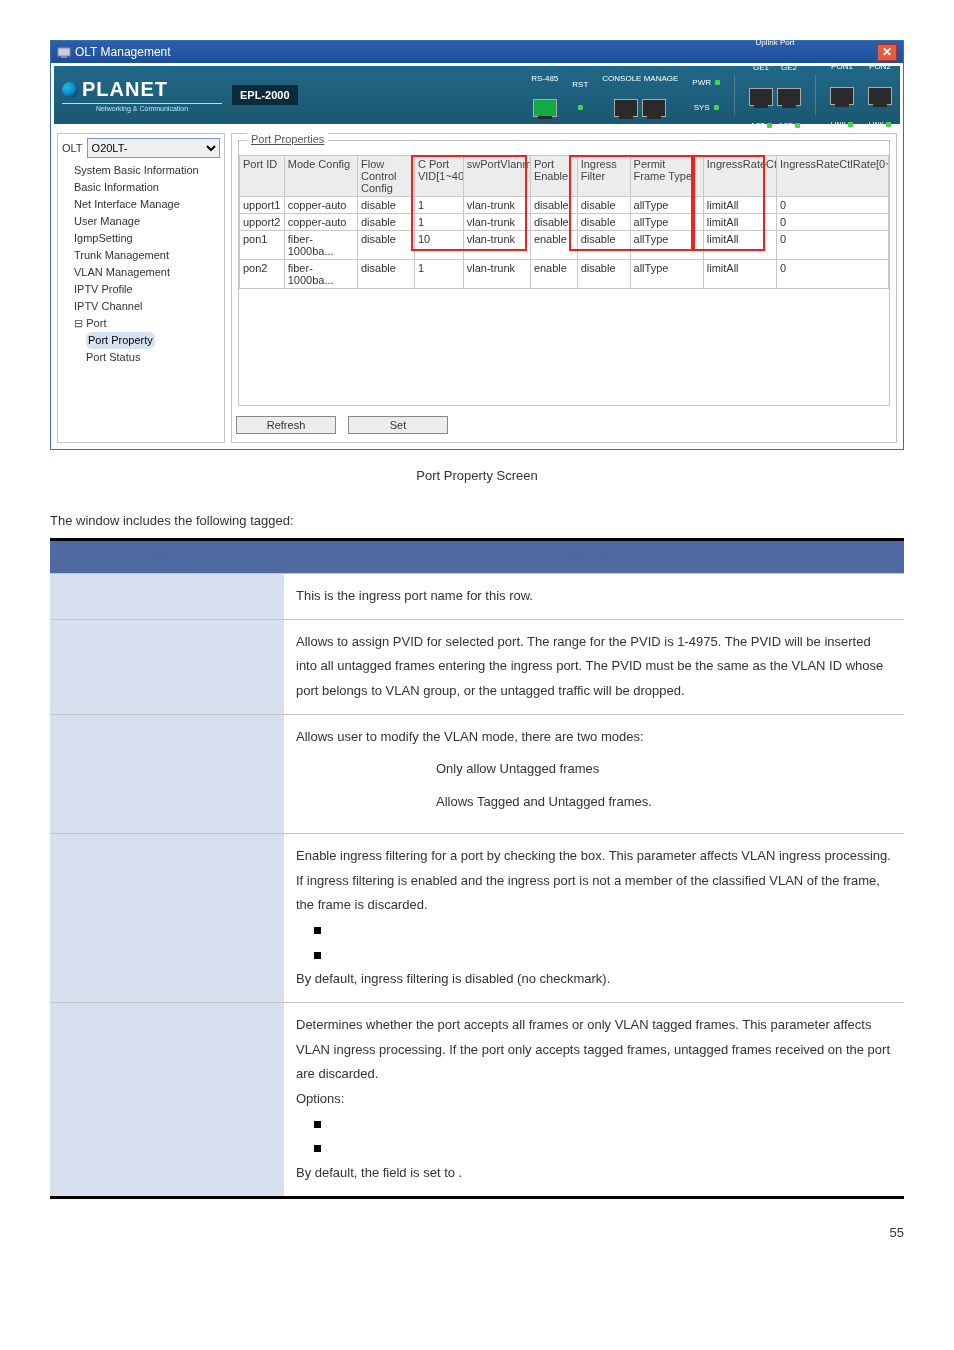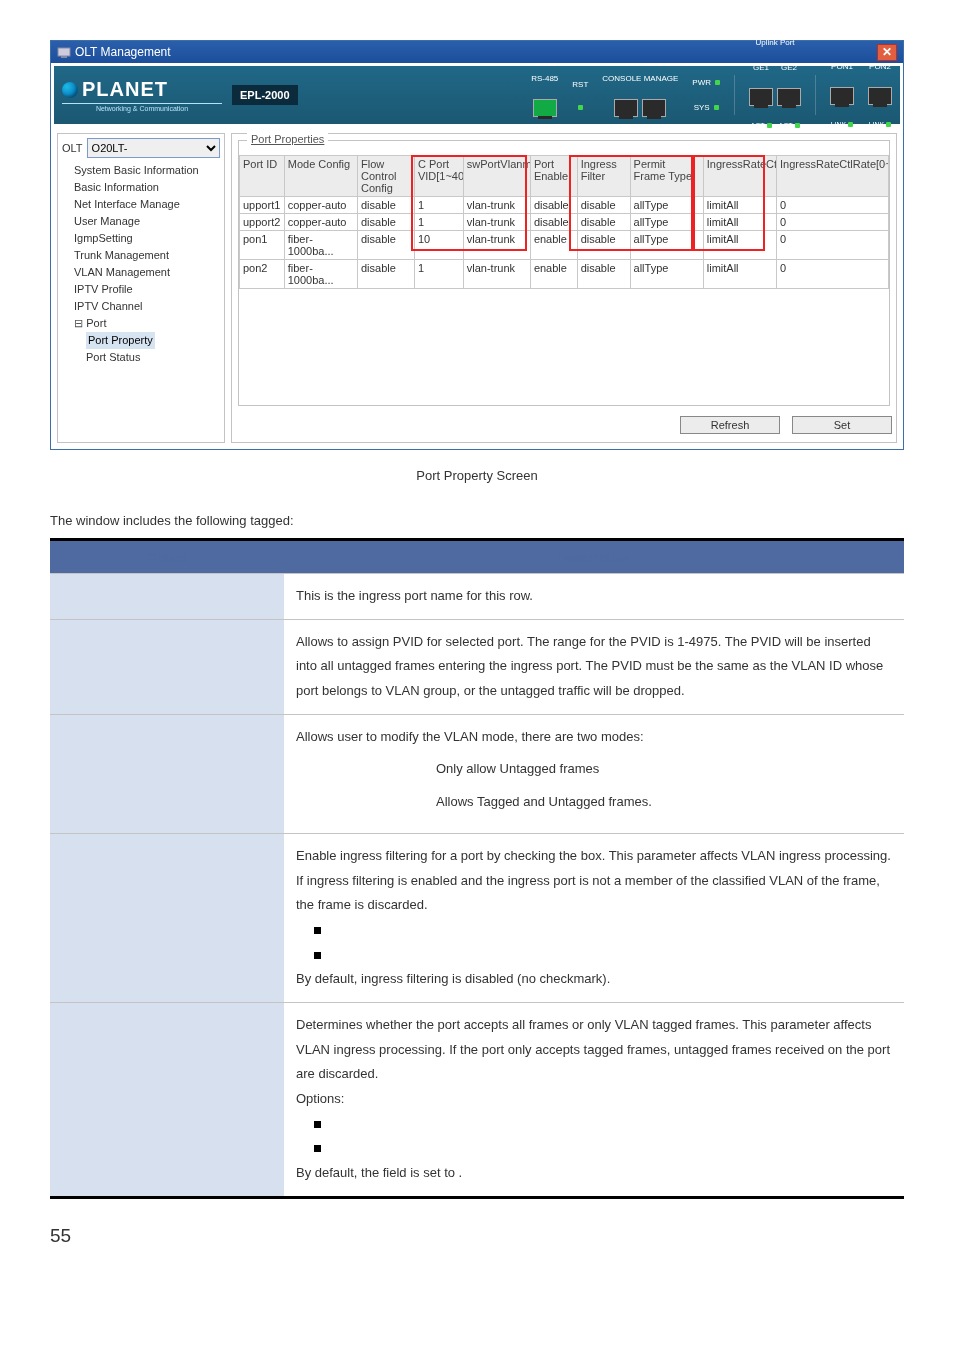--- a/index.html
+++ b/index.html
@@ -35,7 +35,7 @@
   .tree { font-size: 11px; color: #333; line-height: 17px; }
   .tree ul { list-style: none; padding-left: 12px; margin: 0; }
   .tree li { white-space: nowrap; }
-  .tree .sel { background: #d6e4f2; color: #000; display:inline-block; padding:0 2px;}
+  .tree .sel { background: #d6e4f2; color: #000; display:inline-block; padding:0 2px;border-radius:6px;}
   .tree .tick { color: #555;}
 
   

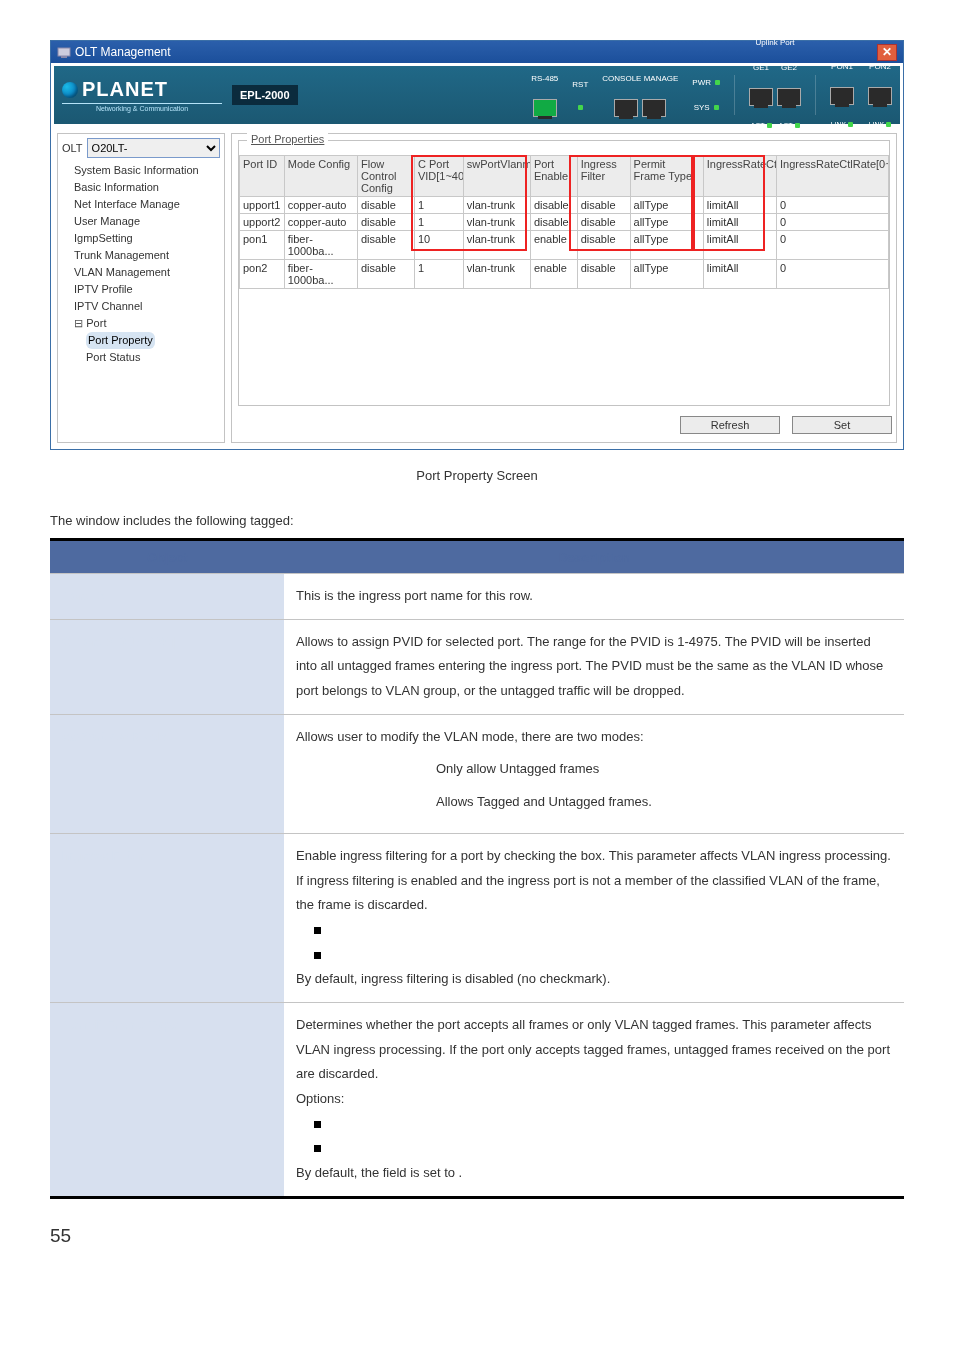--- a/index.html
+++ b/index.html
@@ -45,7 +45,7 @@
   .grid { width: 100%; border-collapse: collapse; font-size: 11px; table-layout:fixed;}
   .grid th, .grid td { border: 1px solid #c8c8c8; padding: 2px 3px; text-align: left; vertical-align: top; overflow:hidden; }
   .grid th { background: #ececec; font-weight: normal; color:#444; }
-  .btn-row { display:flex; justify-content:flex-end; gap:12px; margin:8px 0 4px; }
+  .btn-row { display:flex; justify-content:flex-start; gap:12px; margin:8px 0 4px; }
   .btn { border:1px solid #888; background:#ececec; font-size:11px; padding:2px 14px; min-width:70px; text-align:center;}
 
   

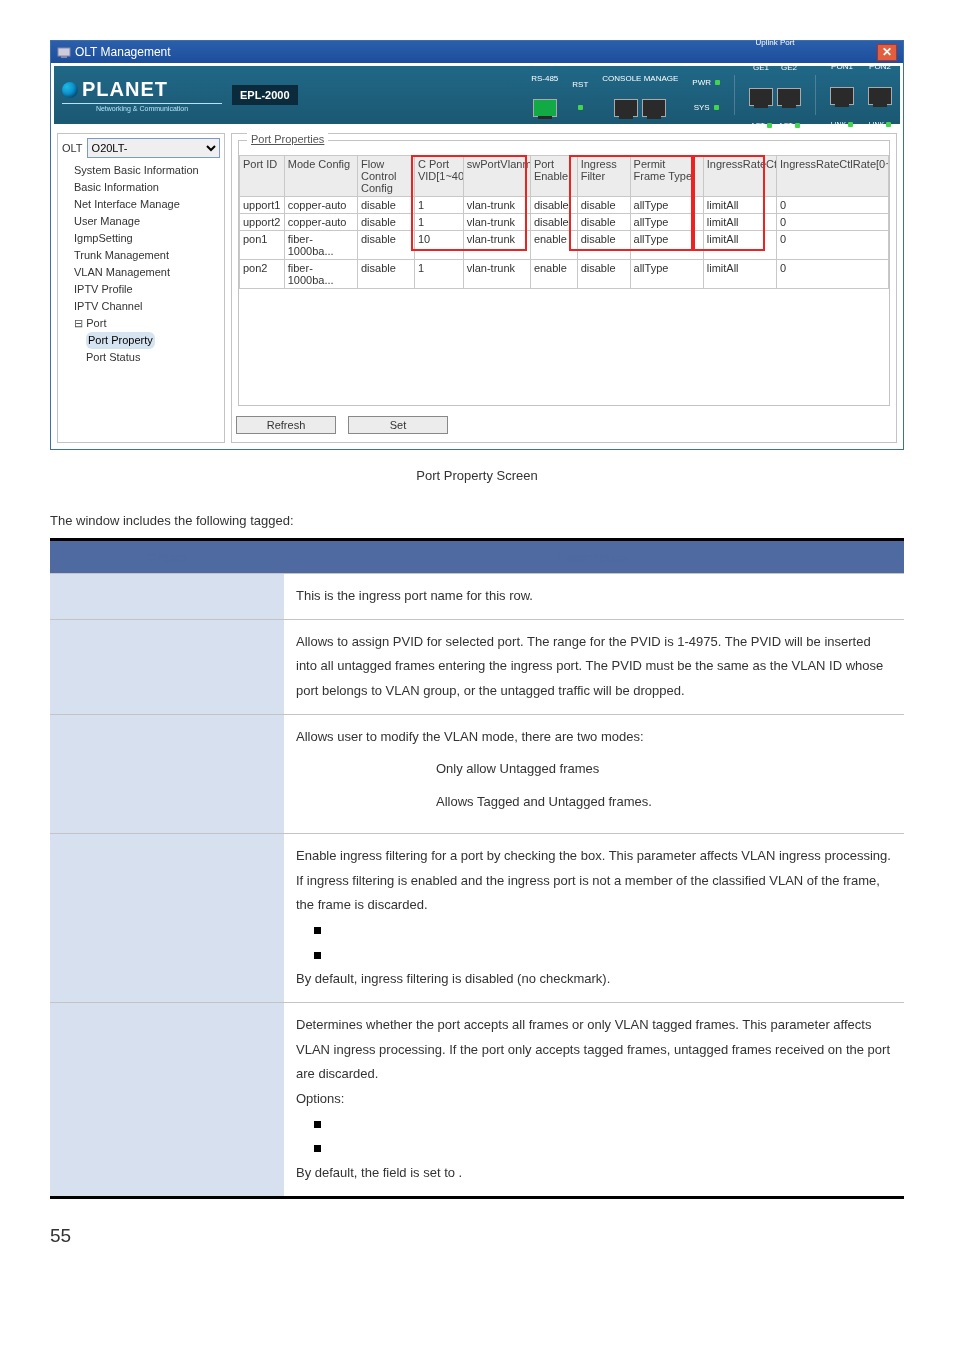--- a/index.html
+++ b/index.html
@@ -62,7 +62,7 @@
   .desc-table td.obj { width: 210px; background: #d7e0ef; font-weight:bold; color:#d7e0ef;}
   .desc-table .bullet { display:inline-block; width:7px; height:7px; background:#000; margin: 0 18px 0 18px;}
   .desc-table .sub { padding-left: 140px; display:block; margin: 8px 0;}
-  .pagenum { text-align:left; font-size:19px; margin-top: 26px;}
+  .pagenum { text-align:right; font-size:13px; margin-top: 26px;}
 
   
   .c1{width:44px}.c2{width:72px}.c3{width:56px}.c4{width:48px}.c5{width:66px}.c6{width:46px}.c7{width:52px}.c8{width:72px}.c9{width:72px}.c10{width:110px}

